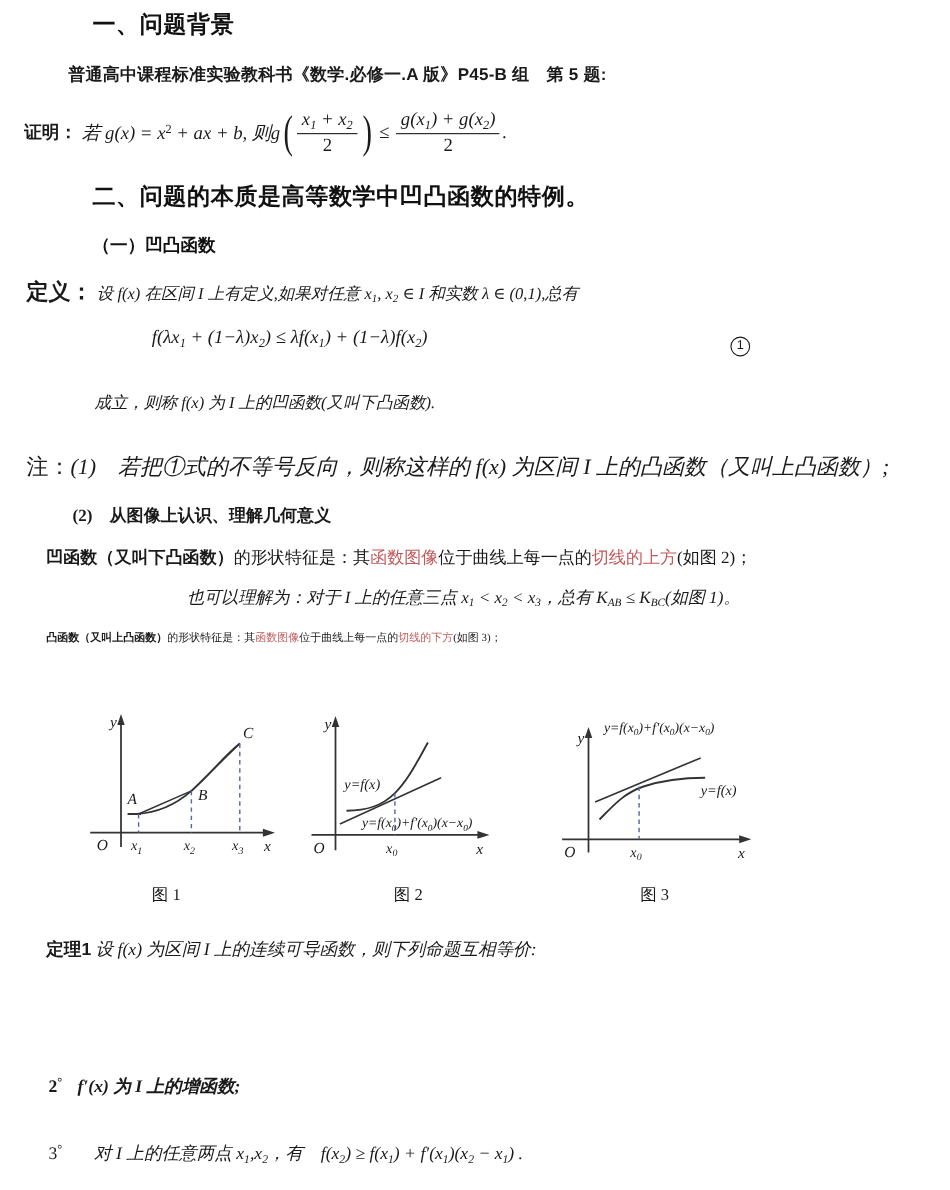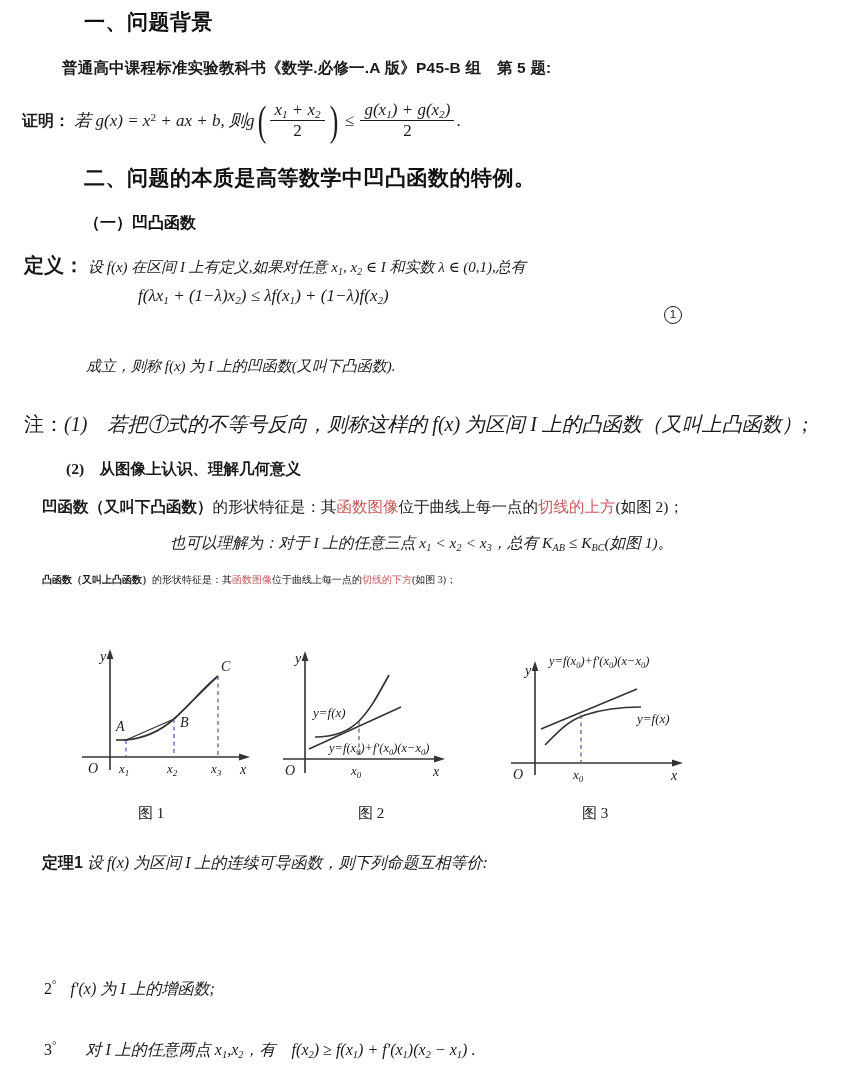--- a/index.html
+++ b/index.html
@@ -140,7 +140,7 @@
     </span>
   </div>
 
-  <div class="line mi" style="left:138px; top:286px; font-size:17px;font-family:Liberation Serif, serif;">
+  <div class="line mi" style="left:138px; top:297px; font-size:17px;font-family:Liberation Serif, serif;">
     <i>f</i>(<i>λx</i><sub>1</sub> + (1−<i>λ</i>)<i>x</i><sub>2</sub>) ≤ <i>λf</i>(<i>x</i><sub>1</sub>) + (1−<i>λ</i>)<i>f</i>(<i>x</i><sub>2</sub>)
   </div>
   <div class="line" style="left:664px; top:305px;">

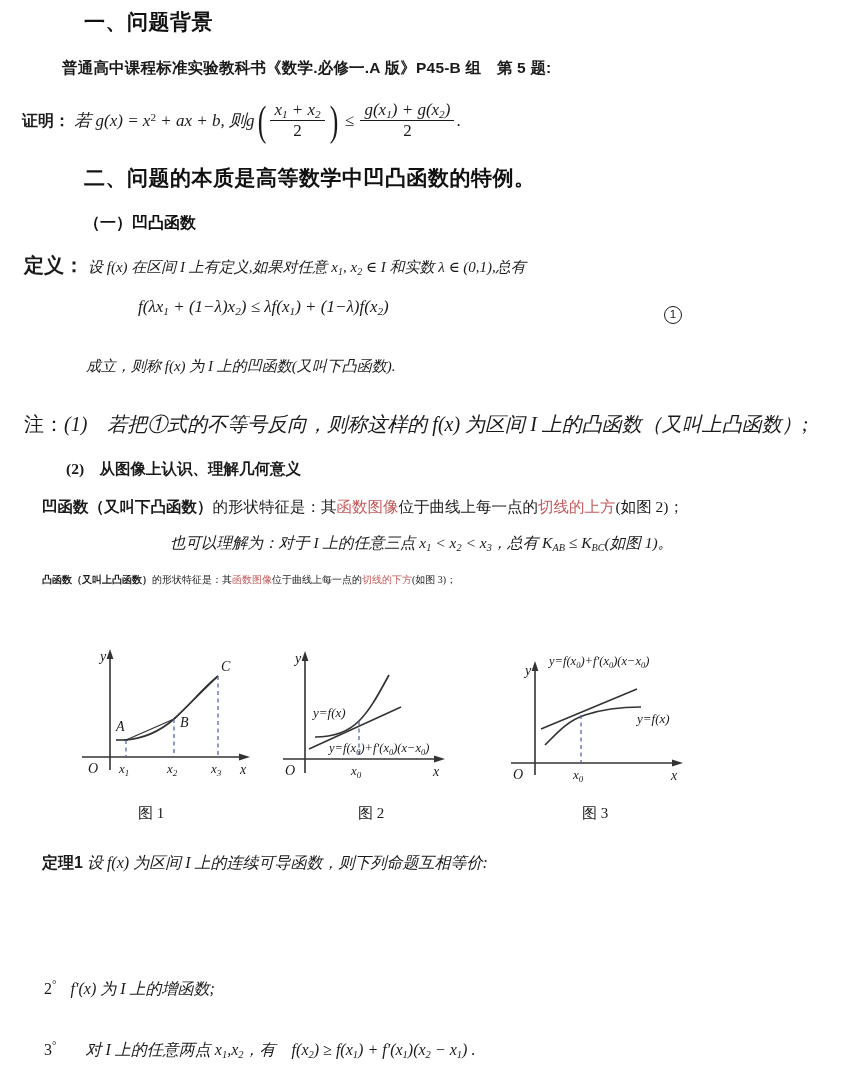--- a/index.html
+++ b/index.html
@@ -253,7 +253,7 @@
   </div>
 
 
-  <div class="line" style="left:44px; top:978px; font-size:16px;">
+  <div class="line" style="left:44px; top:978px; font-size:16px;font-weight:bold;">
     <span>2<span class="deg">°</span></span>
     <span class="mi" style="margin-left:10px;">
       <i>f</i>′(<i>x</i>) 为 <i>I</i> 上的增函数;</span>

